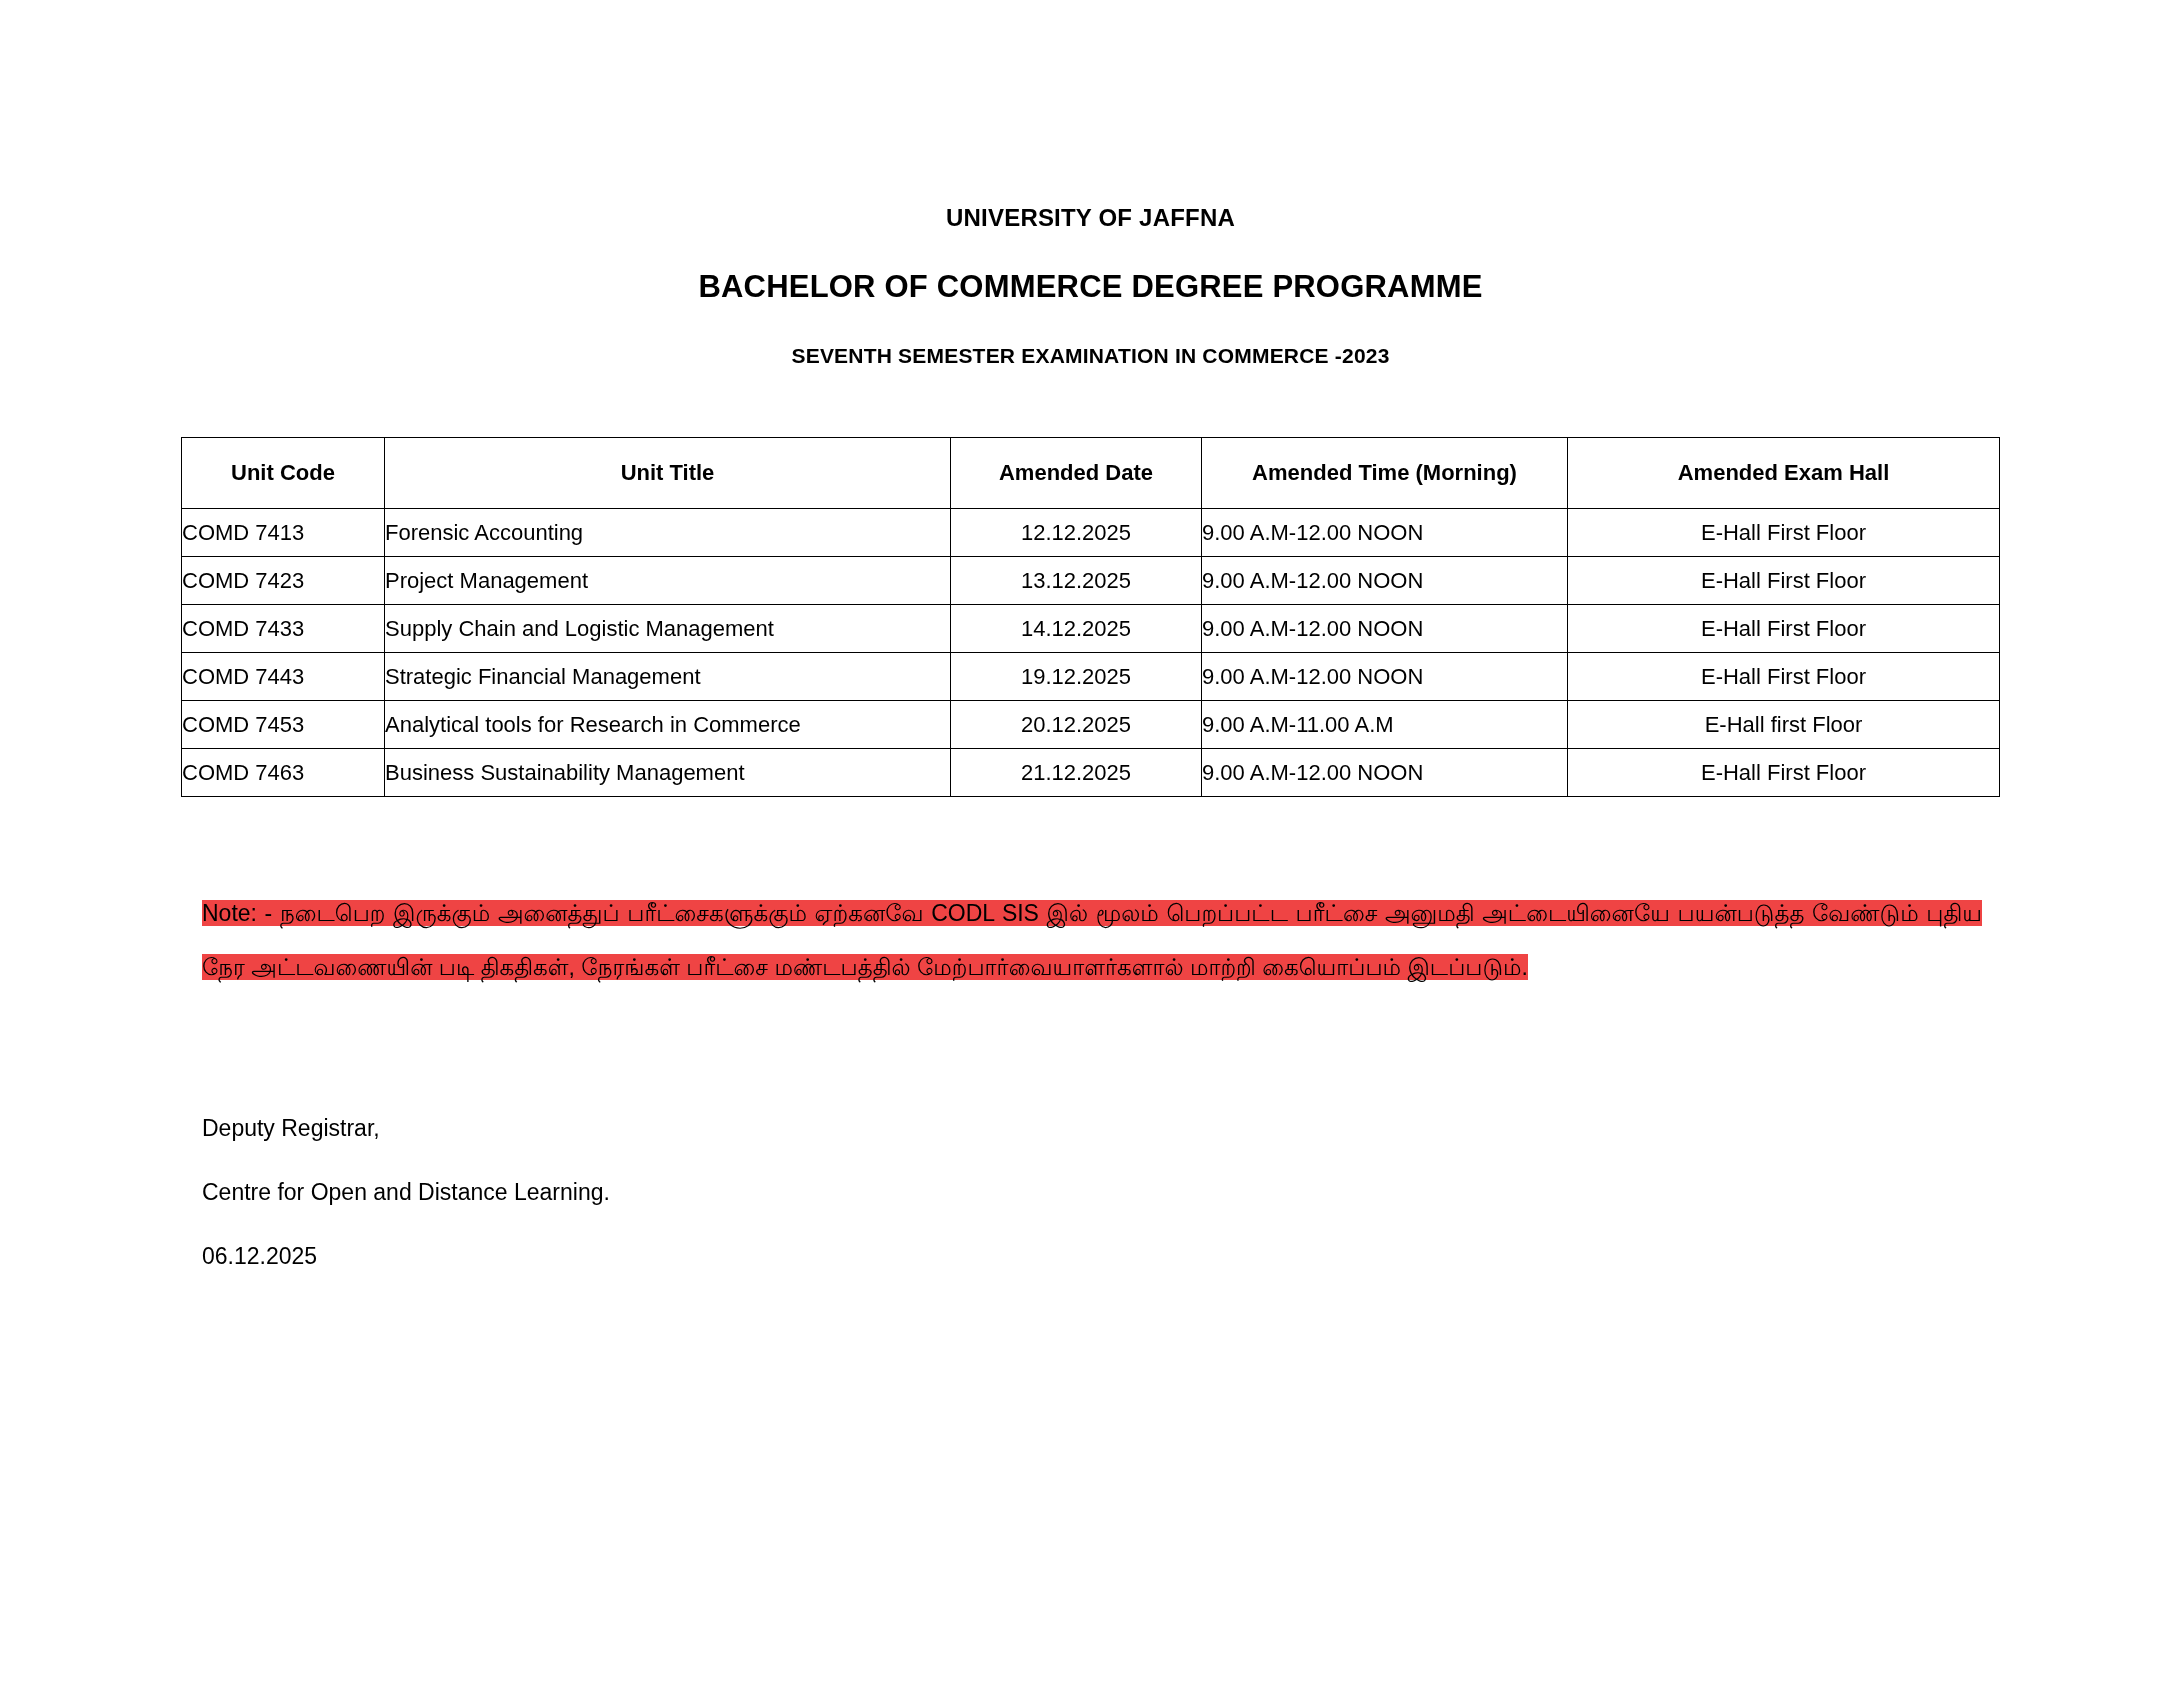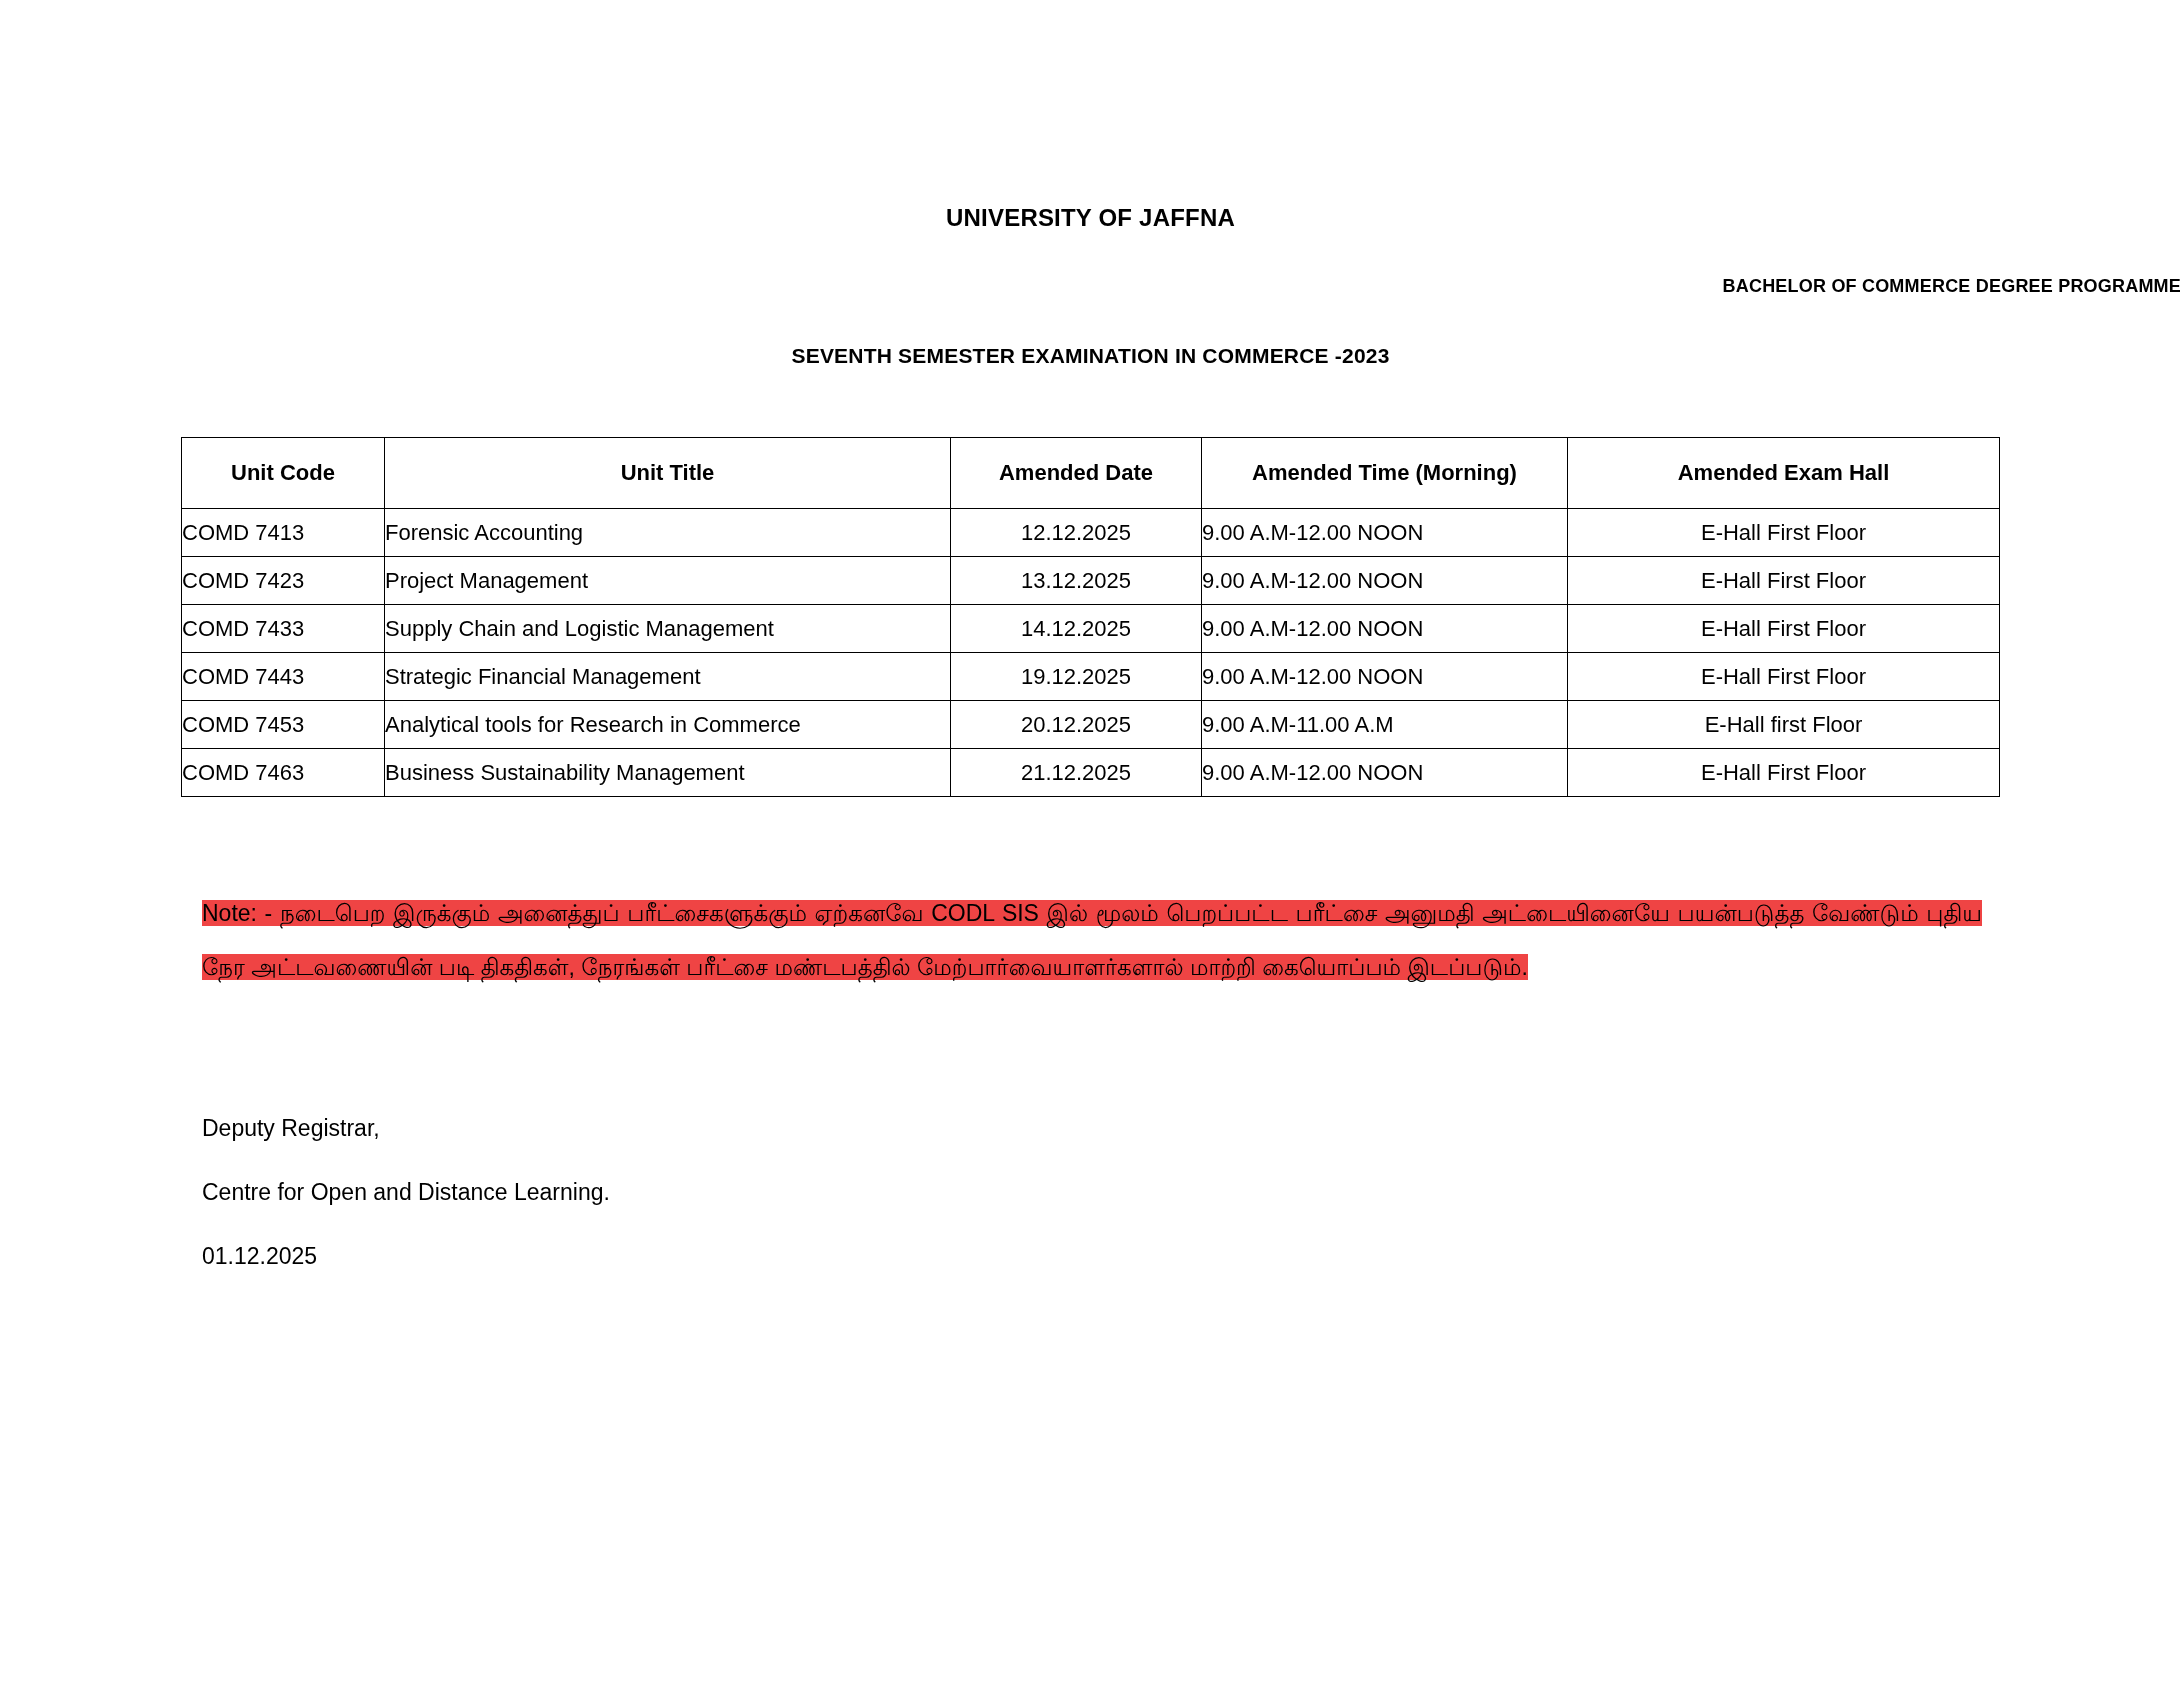--- a/index.html
+++ b/index.html
@@ -38,7 +38,7 @@
   }
   .heading-line.l1 { font-size: 24px; }
   .heading-line.l2 { font-size: 23px; }
-  .heading-line.l3 { font-size: 18px; text-align: right; }
+  .heading-line.l3 { font-size: 31px; }
   .heading-line.l4 { font-size: 21px; }
 
   .amended-title-wrap {

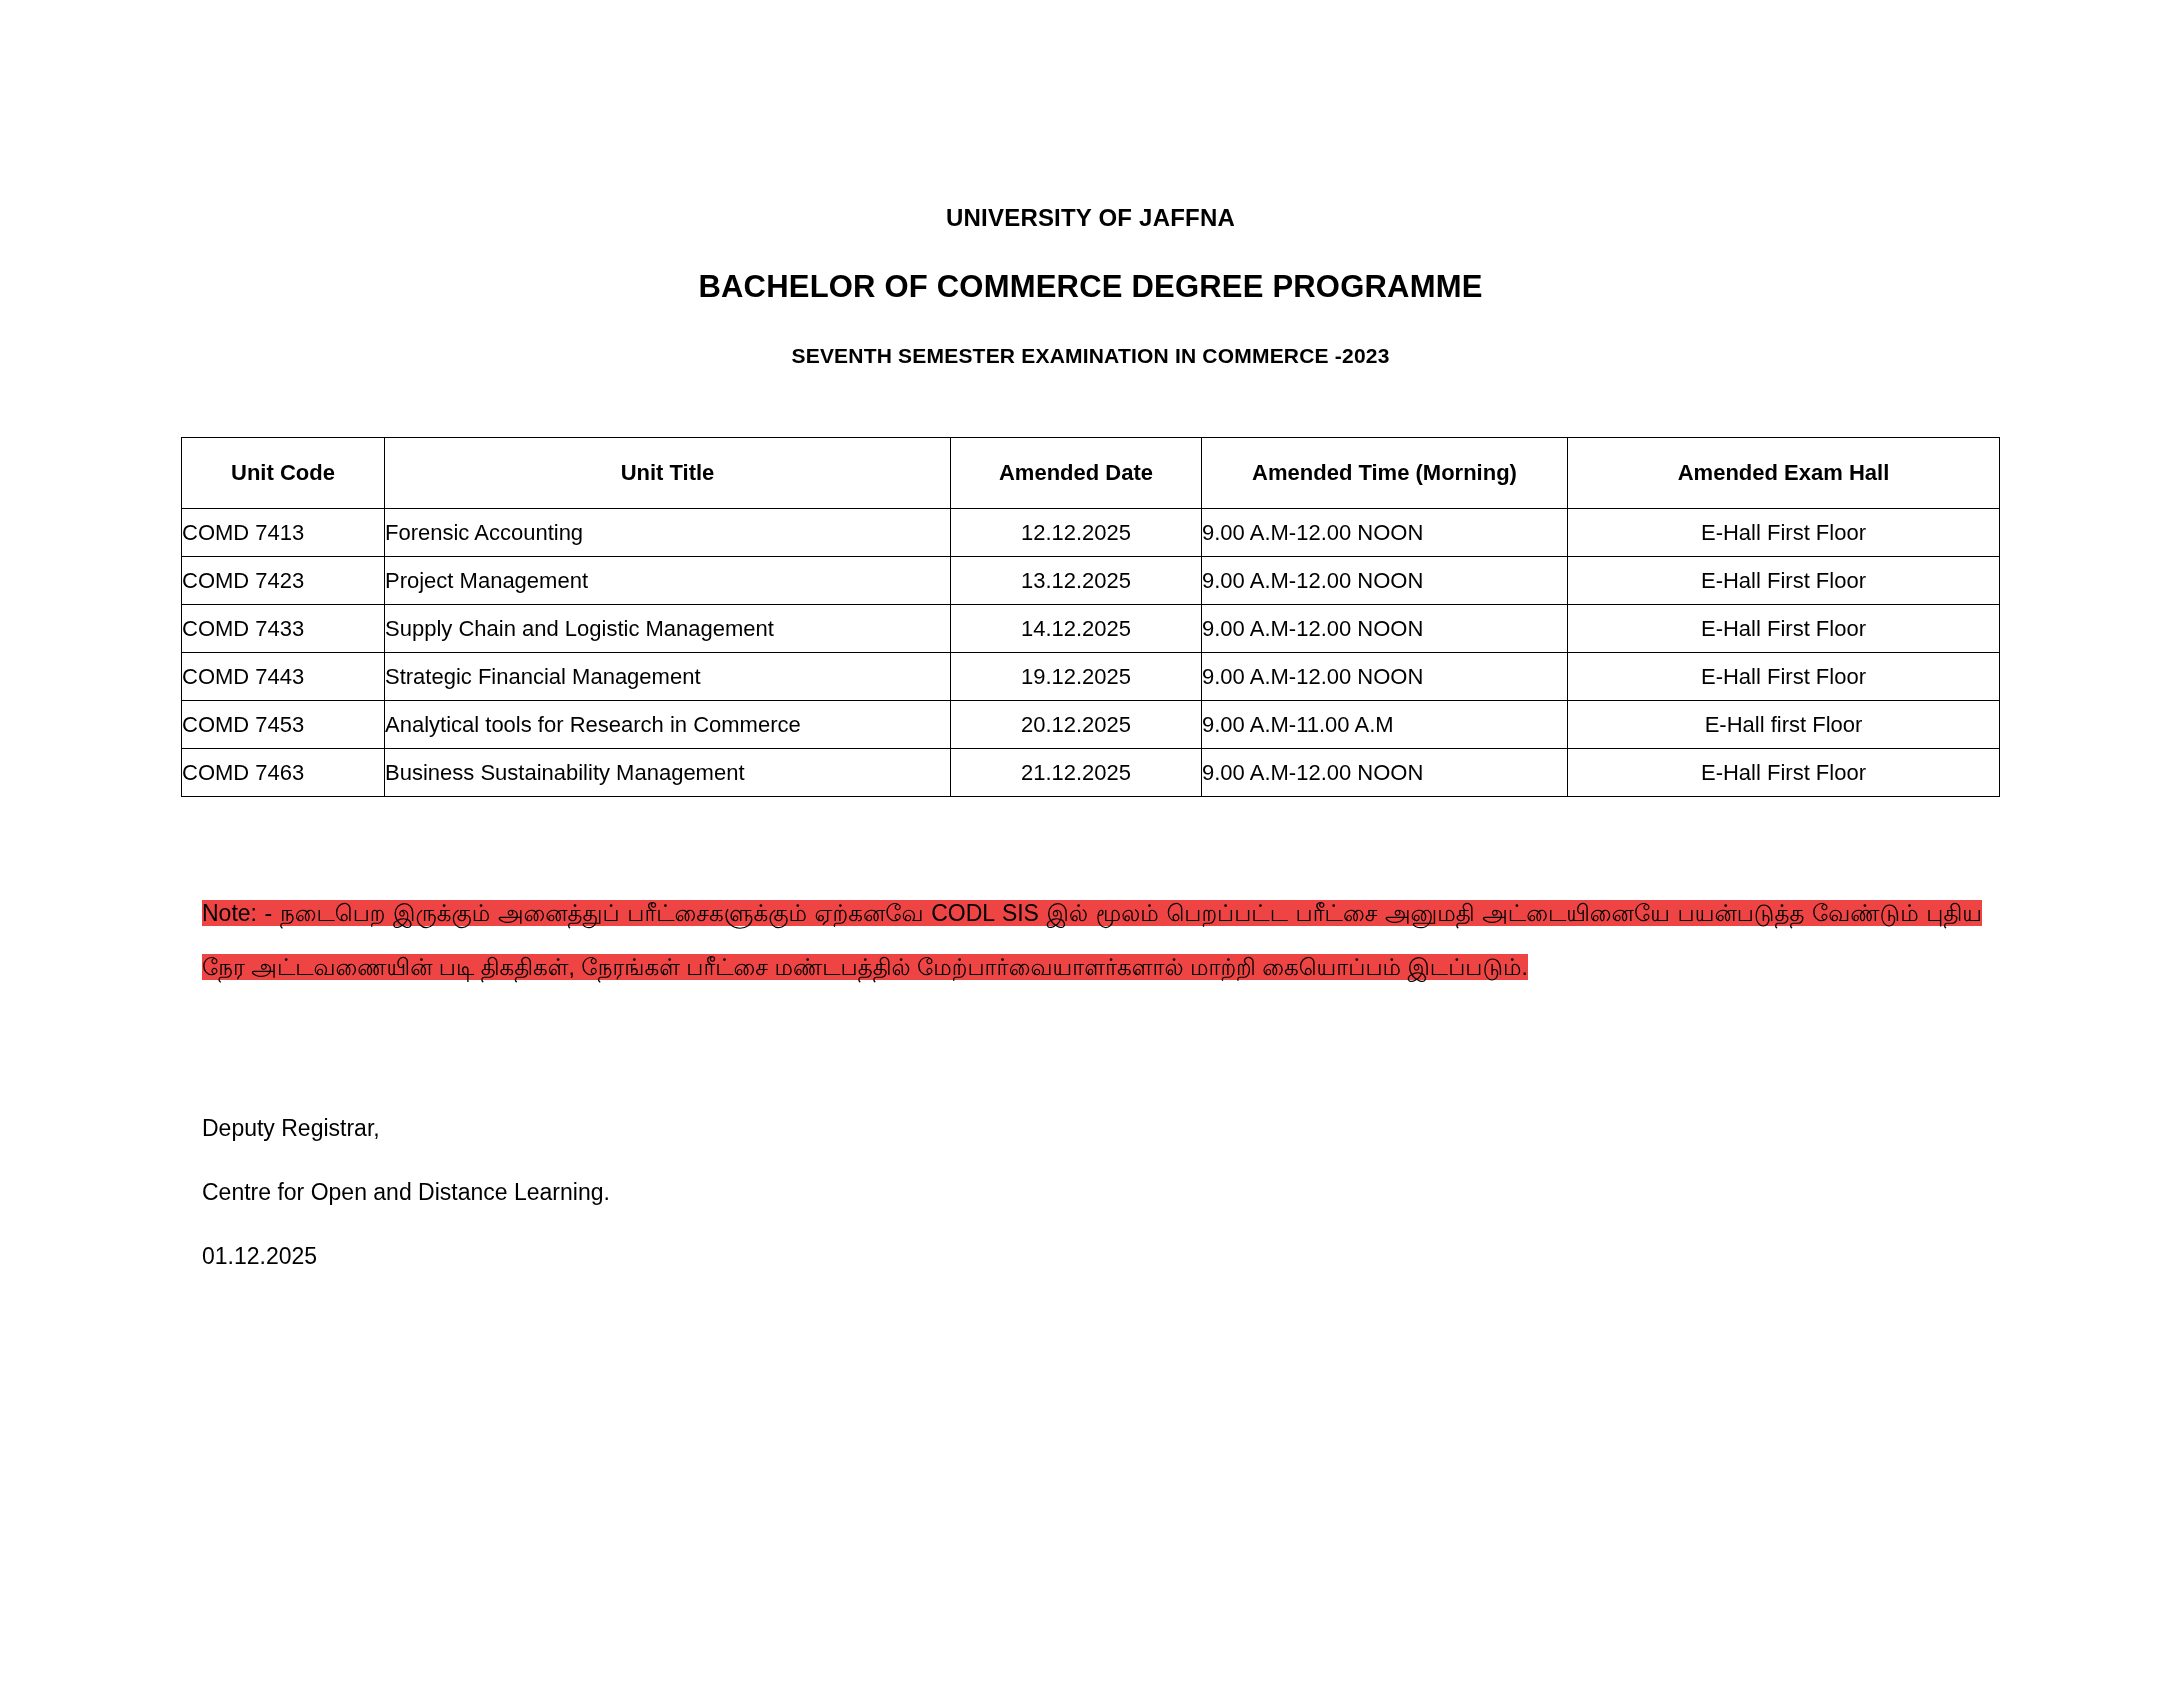--- a/index.html
+++ b/index.html
@@ -193,7 +193,7 @@
   <div class="signature">
     <div class="sig-line">Deputy Registrar,</div>
     <div class="sig-line">Centre for Open and Distance Learning.</div>
-    <div class="sig-line">01.12.2025</div>
+    <div class="sig-line">06.12.2025</div>
   </div>
 
 </div>

